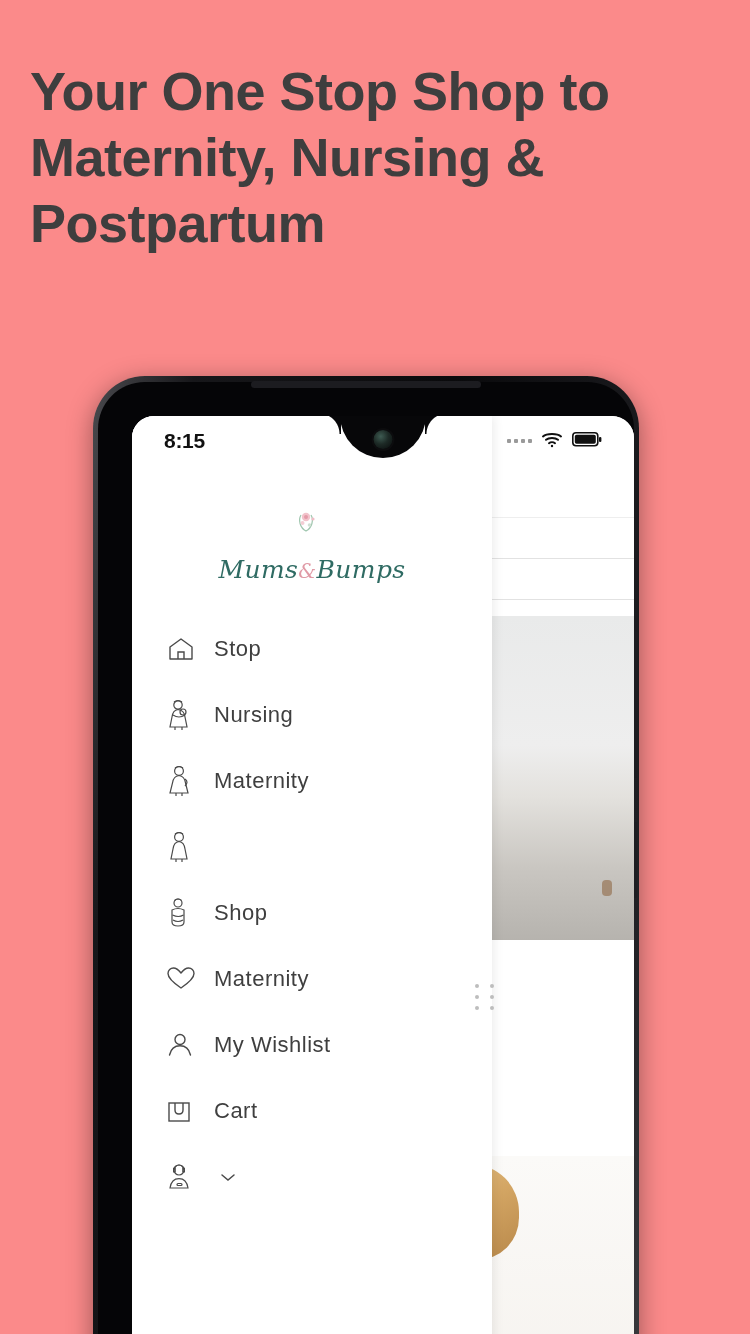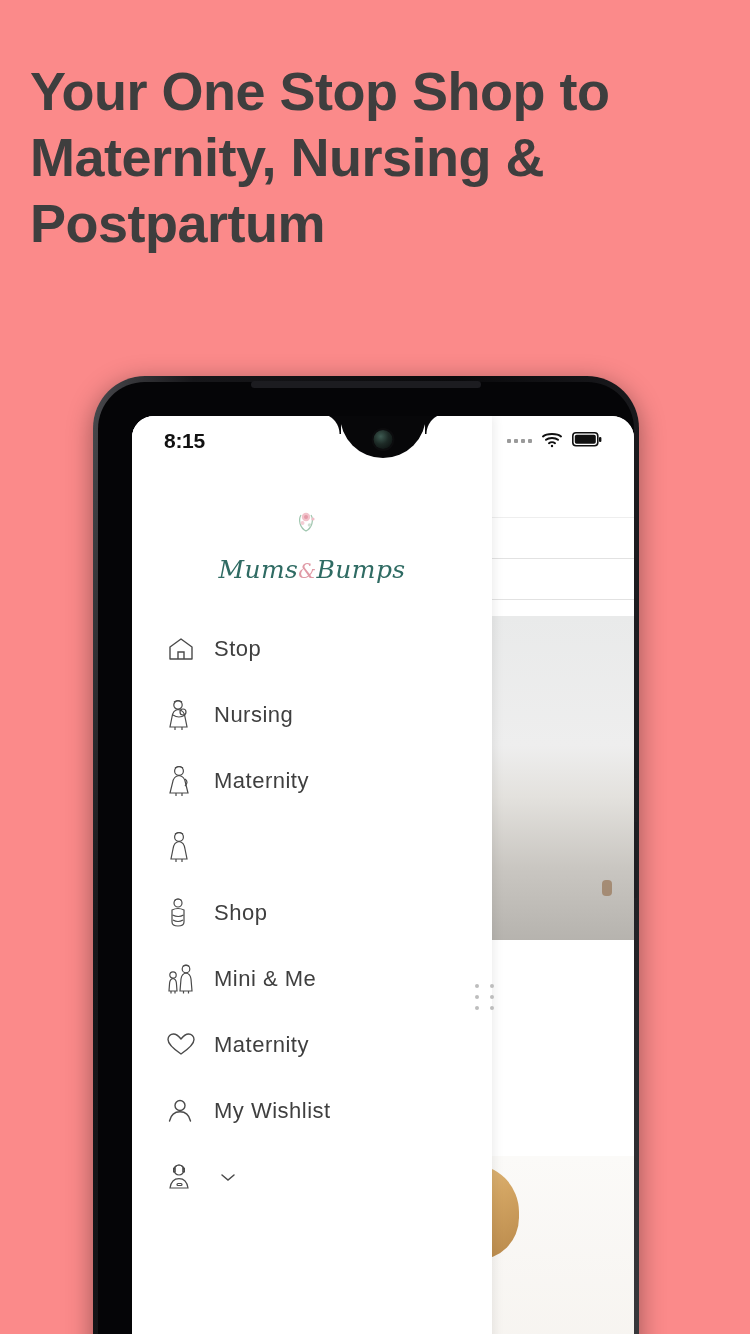--- a/index.html
+++ b/index.html
@@ -341,20 +341,6 @@
             <span class="mi-label">Shop</span>
           </div>
 
-          <div class="menu-item">
-            <span class="mi-icon">
-              <svg width="32" height="32" viewBox="0 0 32 32" fill="none" stroke="#4a4a4a" stroke-width="1.2">
-                <circle cx="7" cy="12" r="3.2"></circle>
-                <path d="M7 15.5 C4.6 16,3.8 18,3.6 20 L3 28 H11 L10.4 20 C10.2 18,9.4 16,7 15.5 Z"></path>
-                <path d="M5 28 v2.5 M9 28 v2.5"></path>
-                <circle cx="20" cy="6" r="3.8"></circle>
-                <path d="M16.6 3.6 q3.4-2.6 6.8 0"></path>
-                <path d="M20 10 C16.6 10.6,15.4 13,15 16 L14 28 H26 L25 16 C24.6 13,23.4 10.6,20 10 Z"></path>
-                <path d="M17.5 28 v2.5 M22.5 28 v2.5"></path>
-              </svg>
-            </span>
-            <span class="mi-label">Mini &amp; Me</span>
-          </div>
 
           <div class="menu-item">
             <span class="mi-icon">

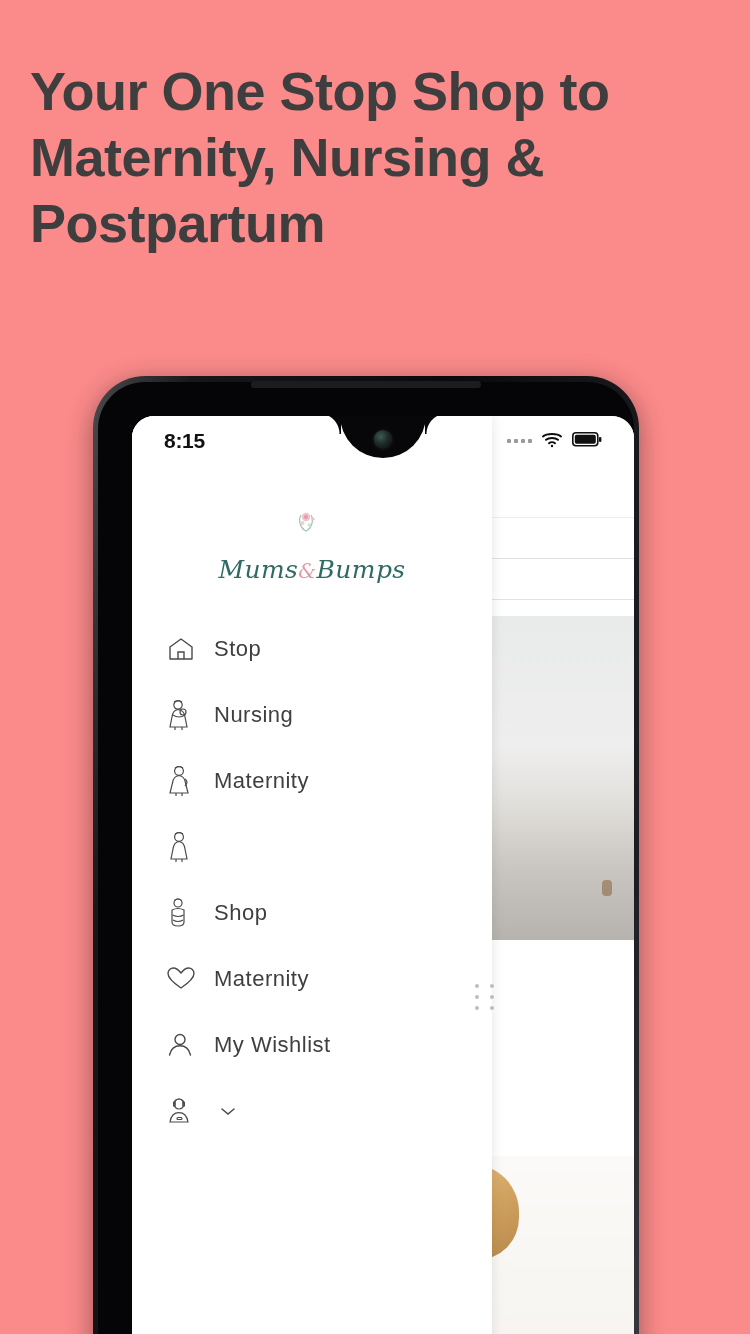--- a/index.html
+++ b/index.html
@@ -361,6 +361,15 @@
             <span class="mi-label">My Wishlist</span>
           </div>
 
+          <div class="menu-item">
+            <span class="mi-icon">
+              <svg width="26" height="28" viewBox="0 0 26 28" fill="none" stroke="#4a4a4a" stroke-width="1.4">
+                <rect x="3" y="6" width="20" height="18"></rect>
+                <path d="M9 6 V13 q0 4 4 4 t4-4 V6"></path>
+              </svg>
+            </span>
+            <span class="mi-label">Cart</span>
+          </div>
 
           <div class="menu-item">
             <span class="mi-icon">

